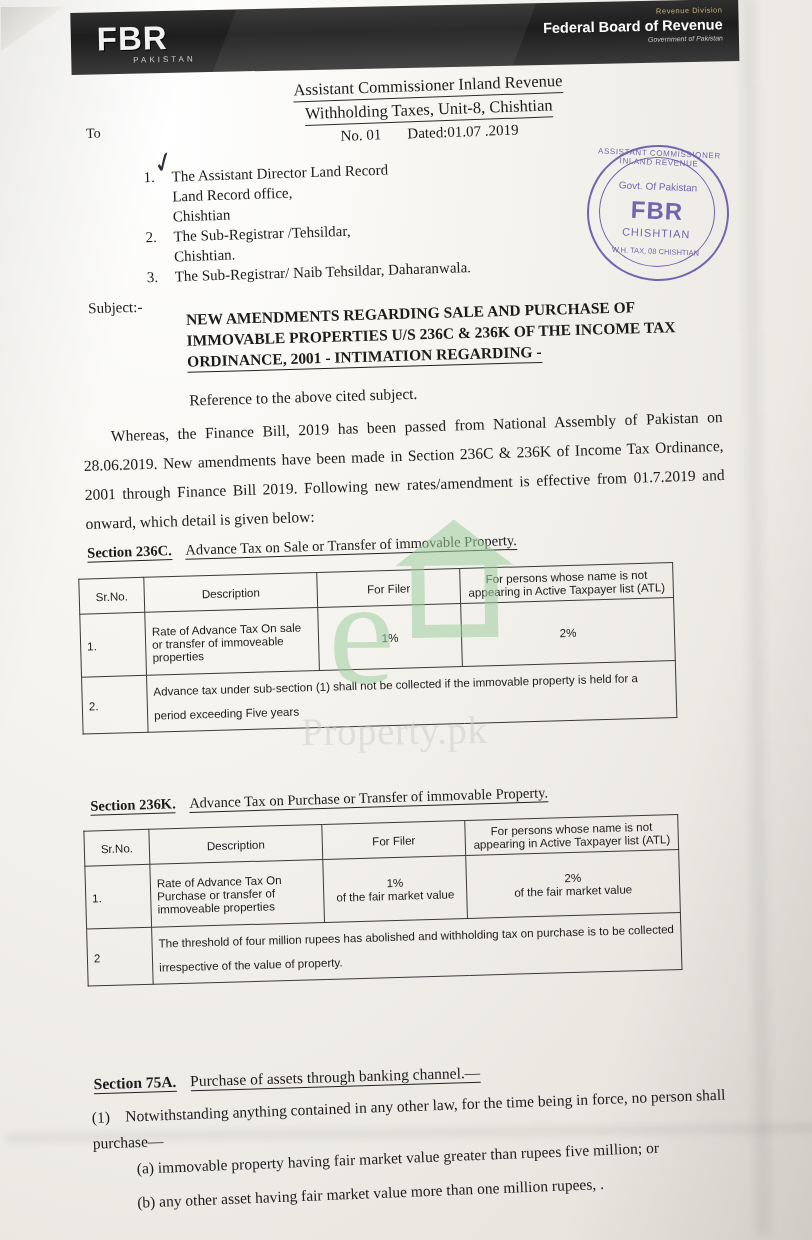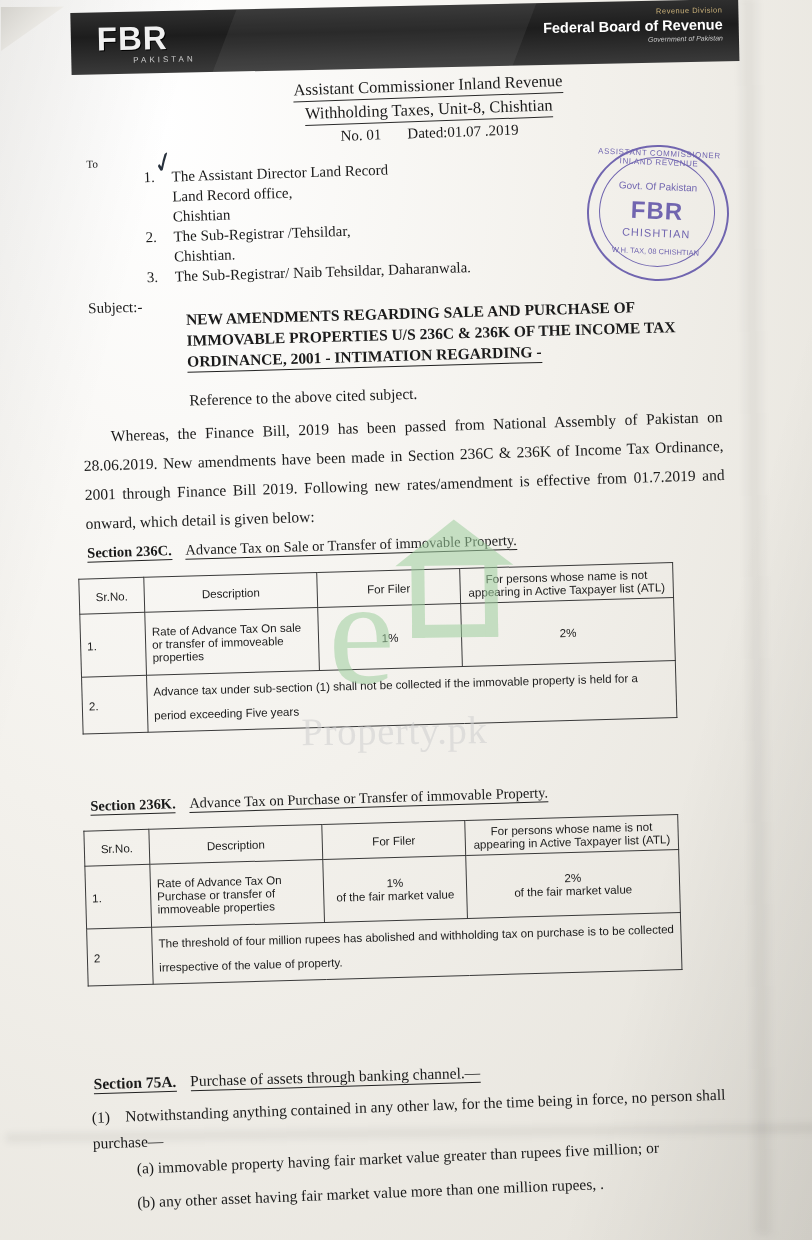--- a/index.html
+++ b/index.html
@@ -144,9 +144,8 @@
   .to-label {
     position: absolute;
     left: 92px; top: 122px;
-    font-size: 11px;
+    font-size: 14px;
     transform: rotate(-0.8deg);
-    margin-top: 32px;
   }
 
   

